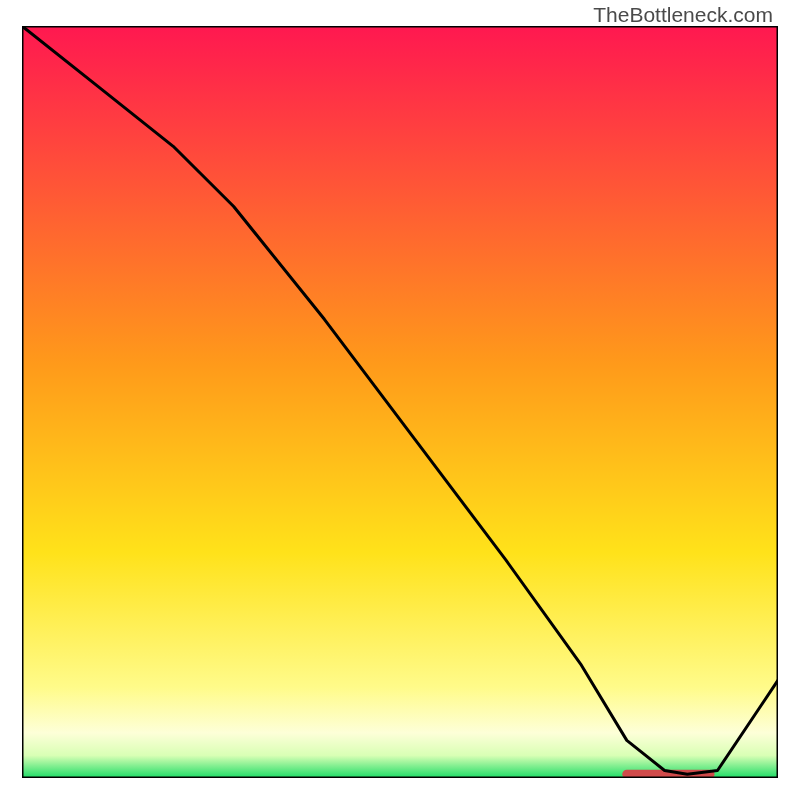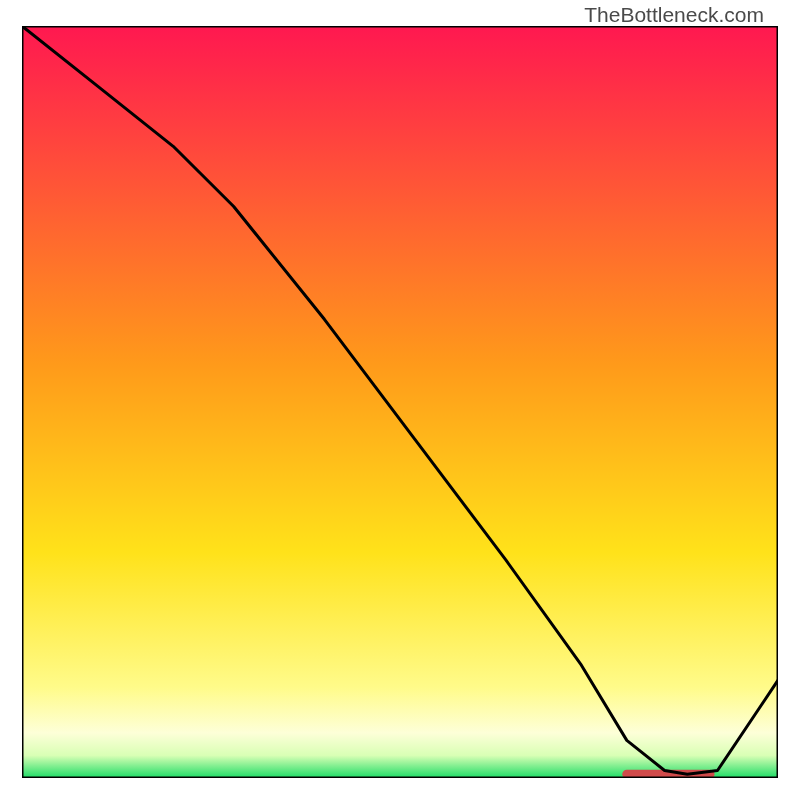--- a/index.html
+++ b/index.html
@@ -14,7 +14,7 @@
   .watermark {
     position: absolute;
     top: 3px;
-    right: 36px;
+    right: 27px;
     font-size: 21px;
     font-weight: 400;
     color: #4a4a4a;

